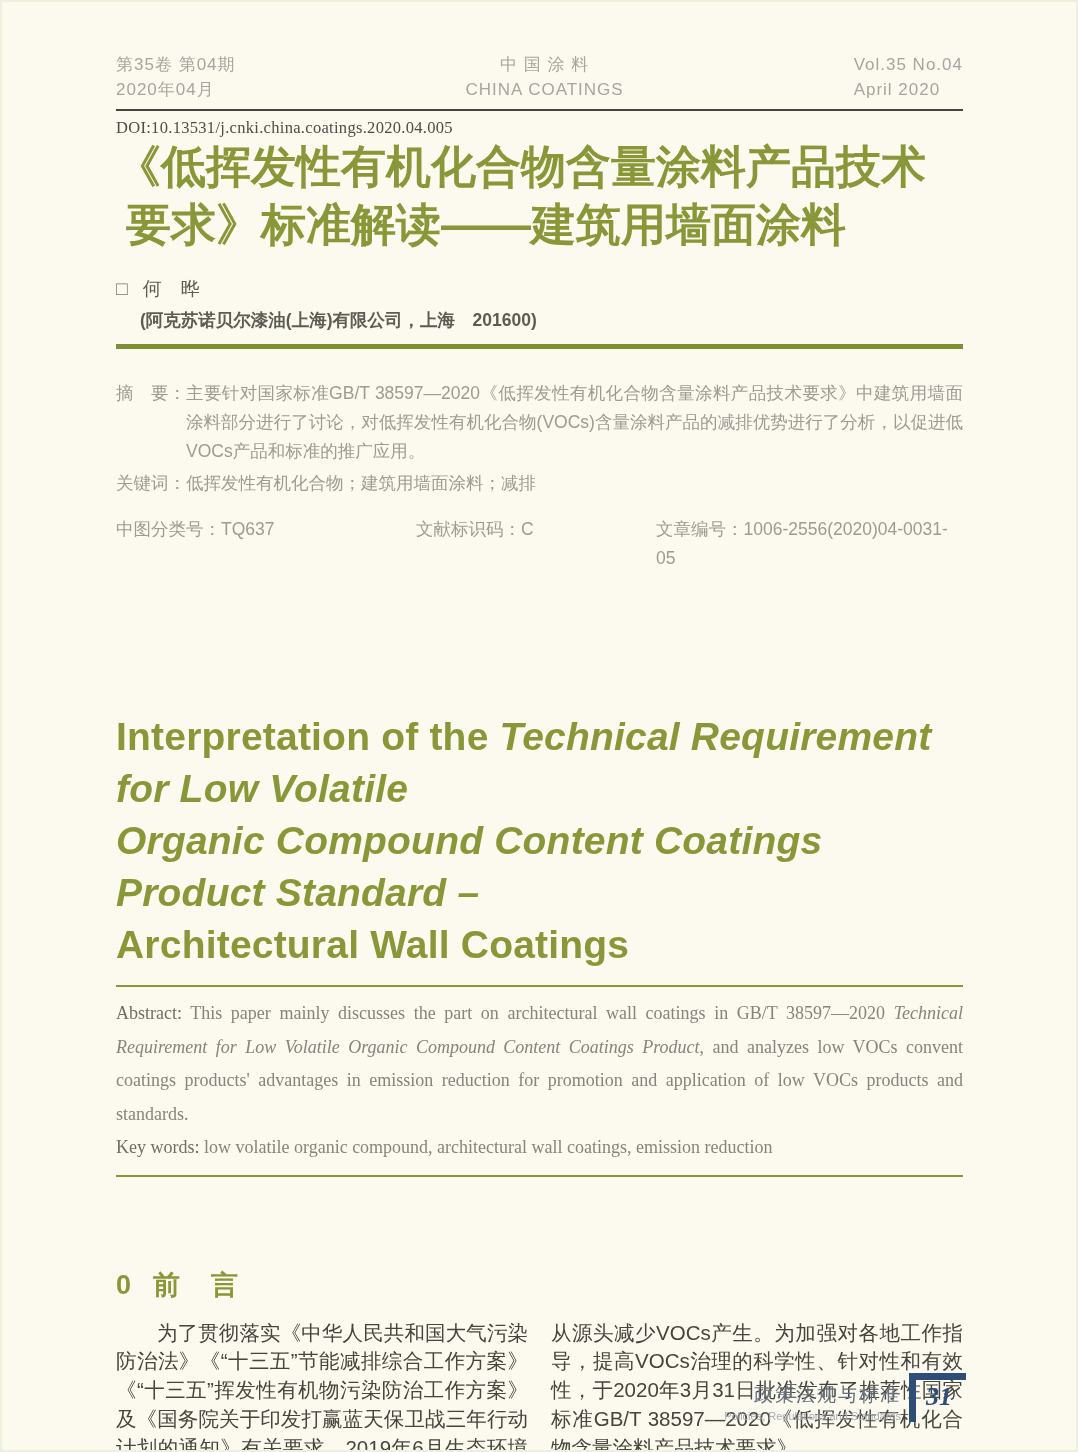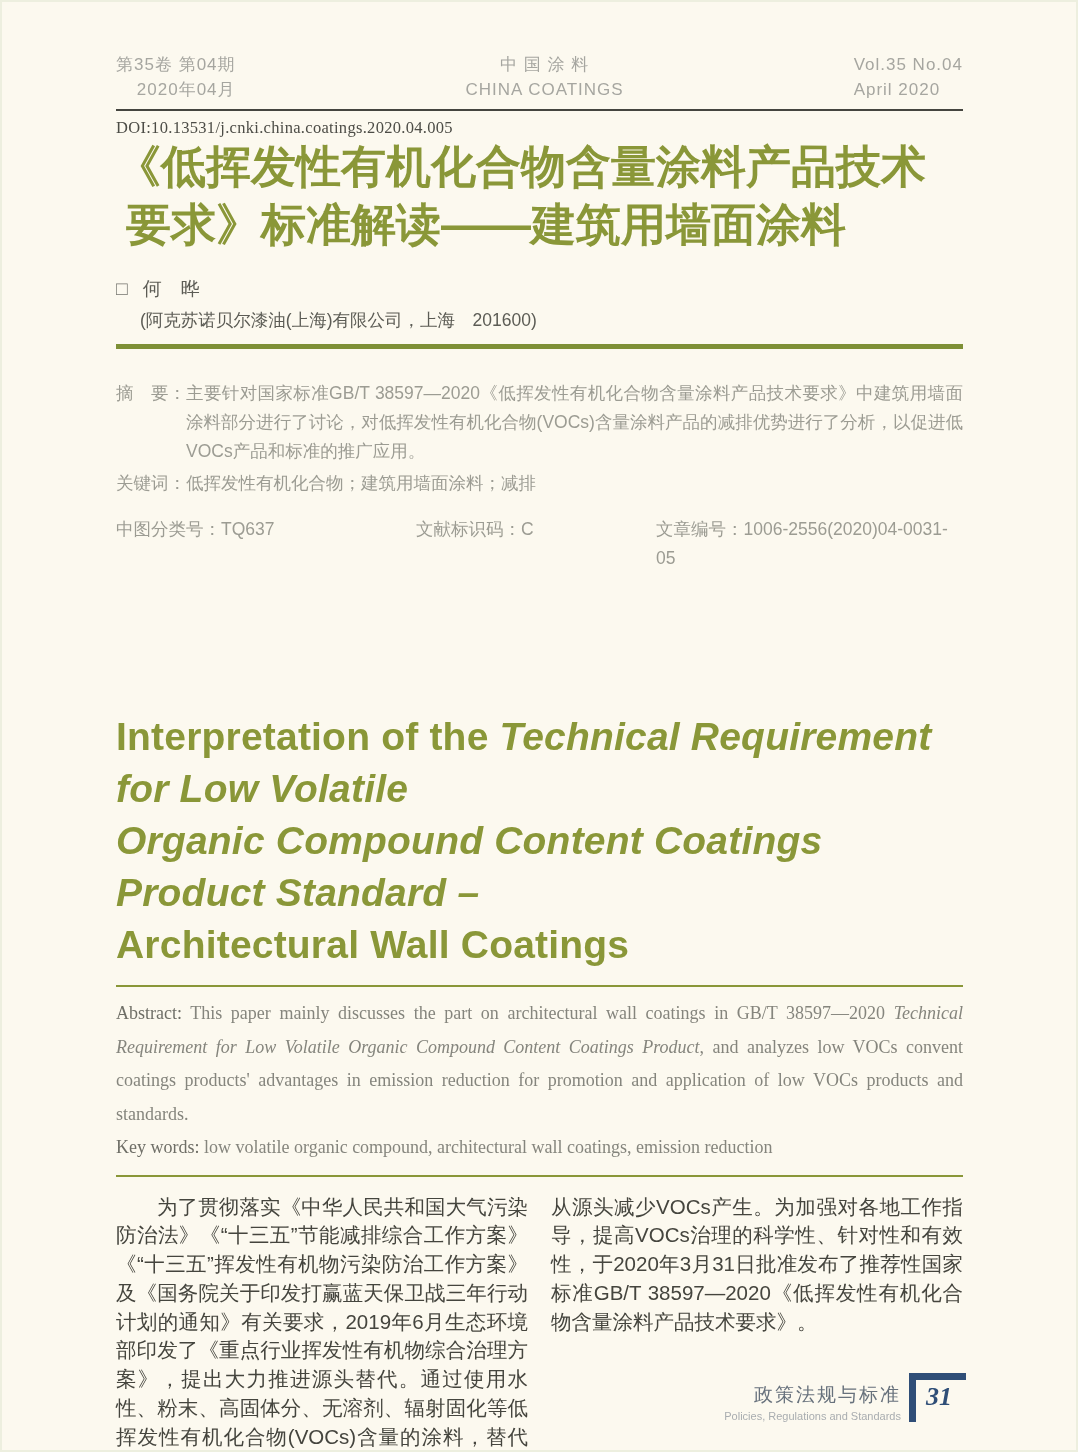--- a/index.html
+++ b/index.html
@@ -18,7 +18,7 @@
 
   
   .jheader { display:flex; justify-content:space-between; font-size:17px; line-height:25px; color:#a6a6a0; letter-spacing:1px; }
-  .jheader .col { white-space:nowrap;text-align:right; }
+  .jheader .col { white-space:nowrap; }
   .jheader .c-center { text-align:center; }
   .jheader .c-right { text-align:left; }
   .header-rule { border-top:2px solid #45453f; margin-top:7px; }

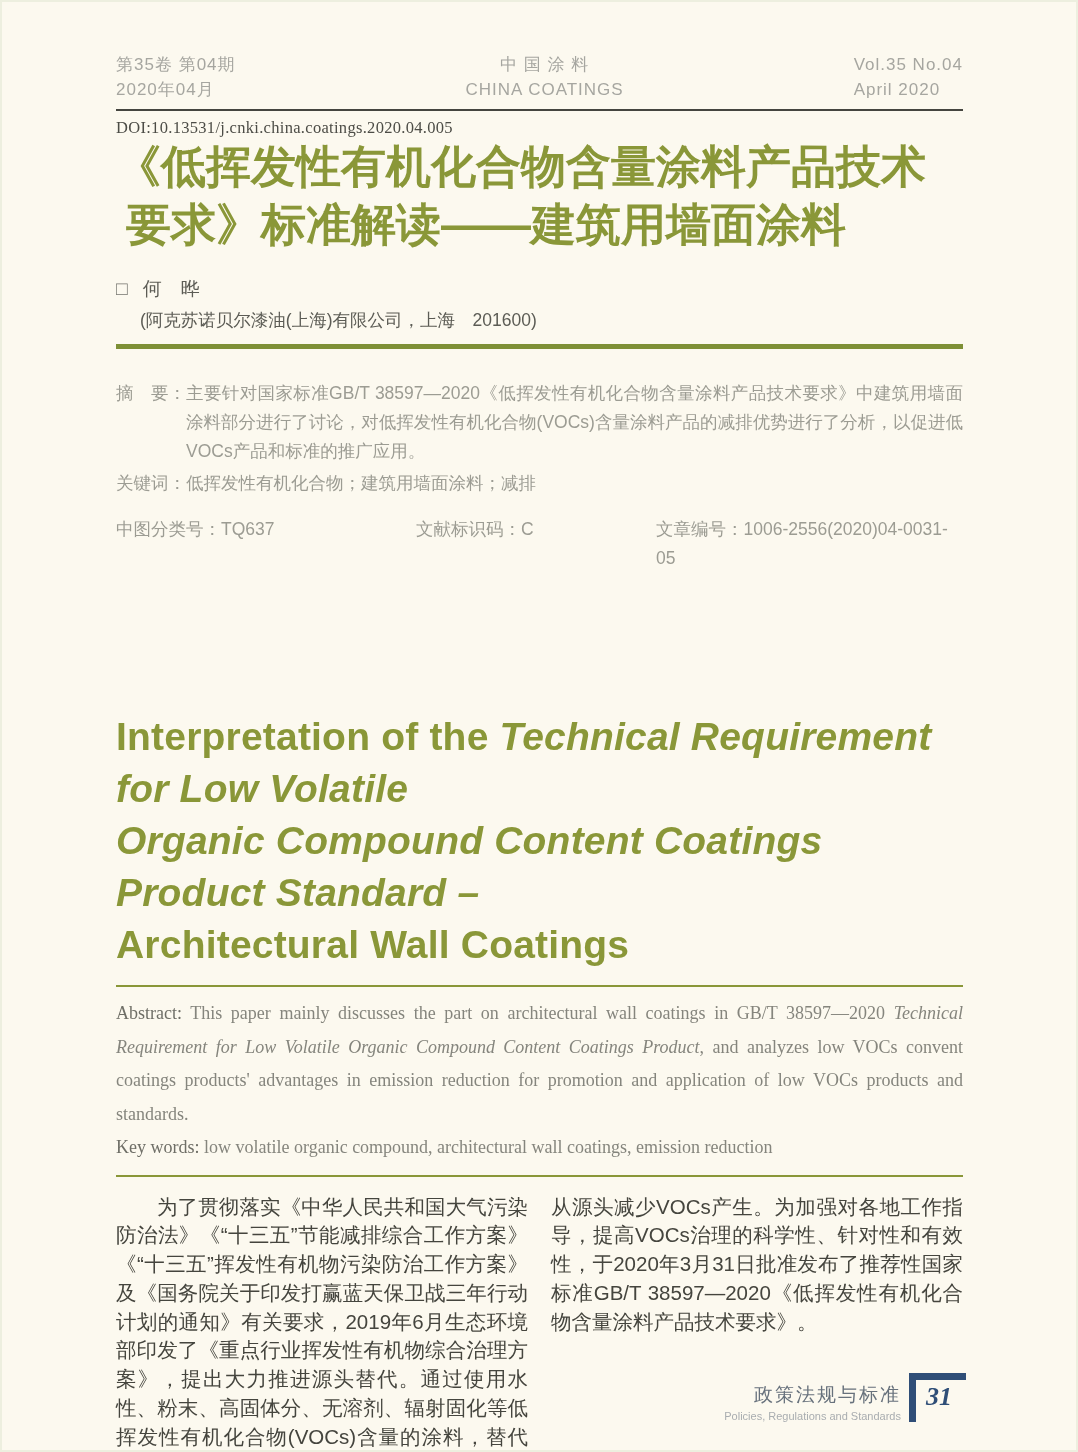--- a/index.html
+++ b/index.html
@@ -32,7 +32,7 @@
   
   .author-row { margin-top:22px; font-size:19px; color:#5c5c55; }
   .author-row .marker { margin-right:10px; color:#76766f; }
-  .affil-cn { margin-top:6px; padding-left:24px; font-size:17.5px; color:#5c5c55; }
+  .affil-cn { margin-top:6px; padding-left:24px; font-size:17.5px; color:#5c5c55;font-weight:bold; }
   .thick-rule { margin-top:12px; height:5px; background:#7e9036; }
 
   

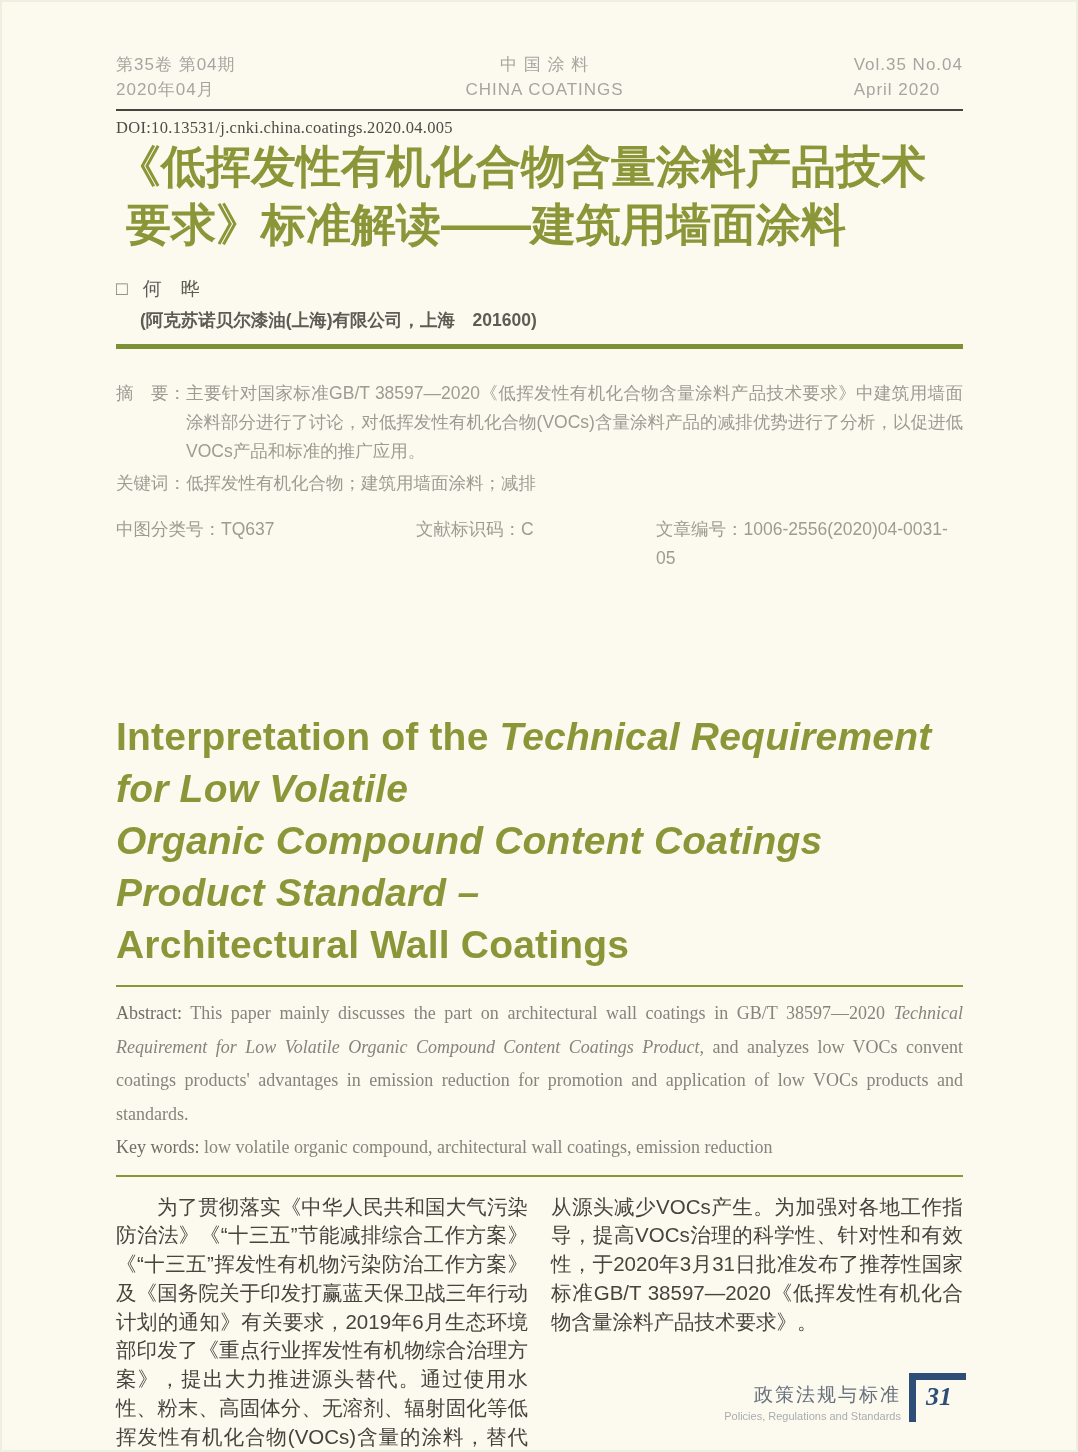--- a/index.html
+++ b/index.html
@@ -137,6 +137,9 @@
     </div>
     <div class="thin-rule2"></div>
 
+    <div class="section-head">
+      <span class="num">0</span><span>前　言</span>
+    </div>
 
     <div class="body-cols">
       <div class="bcol">

